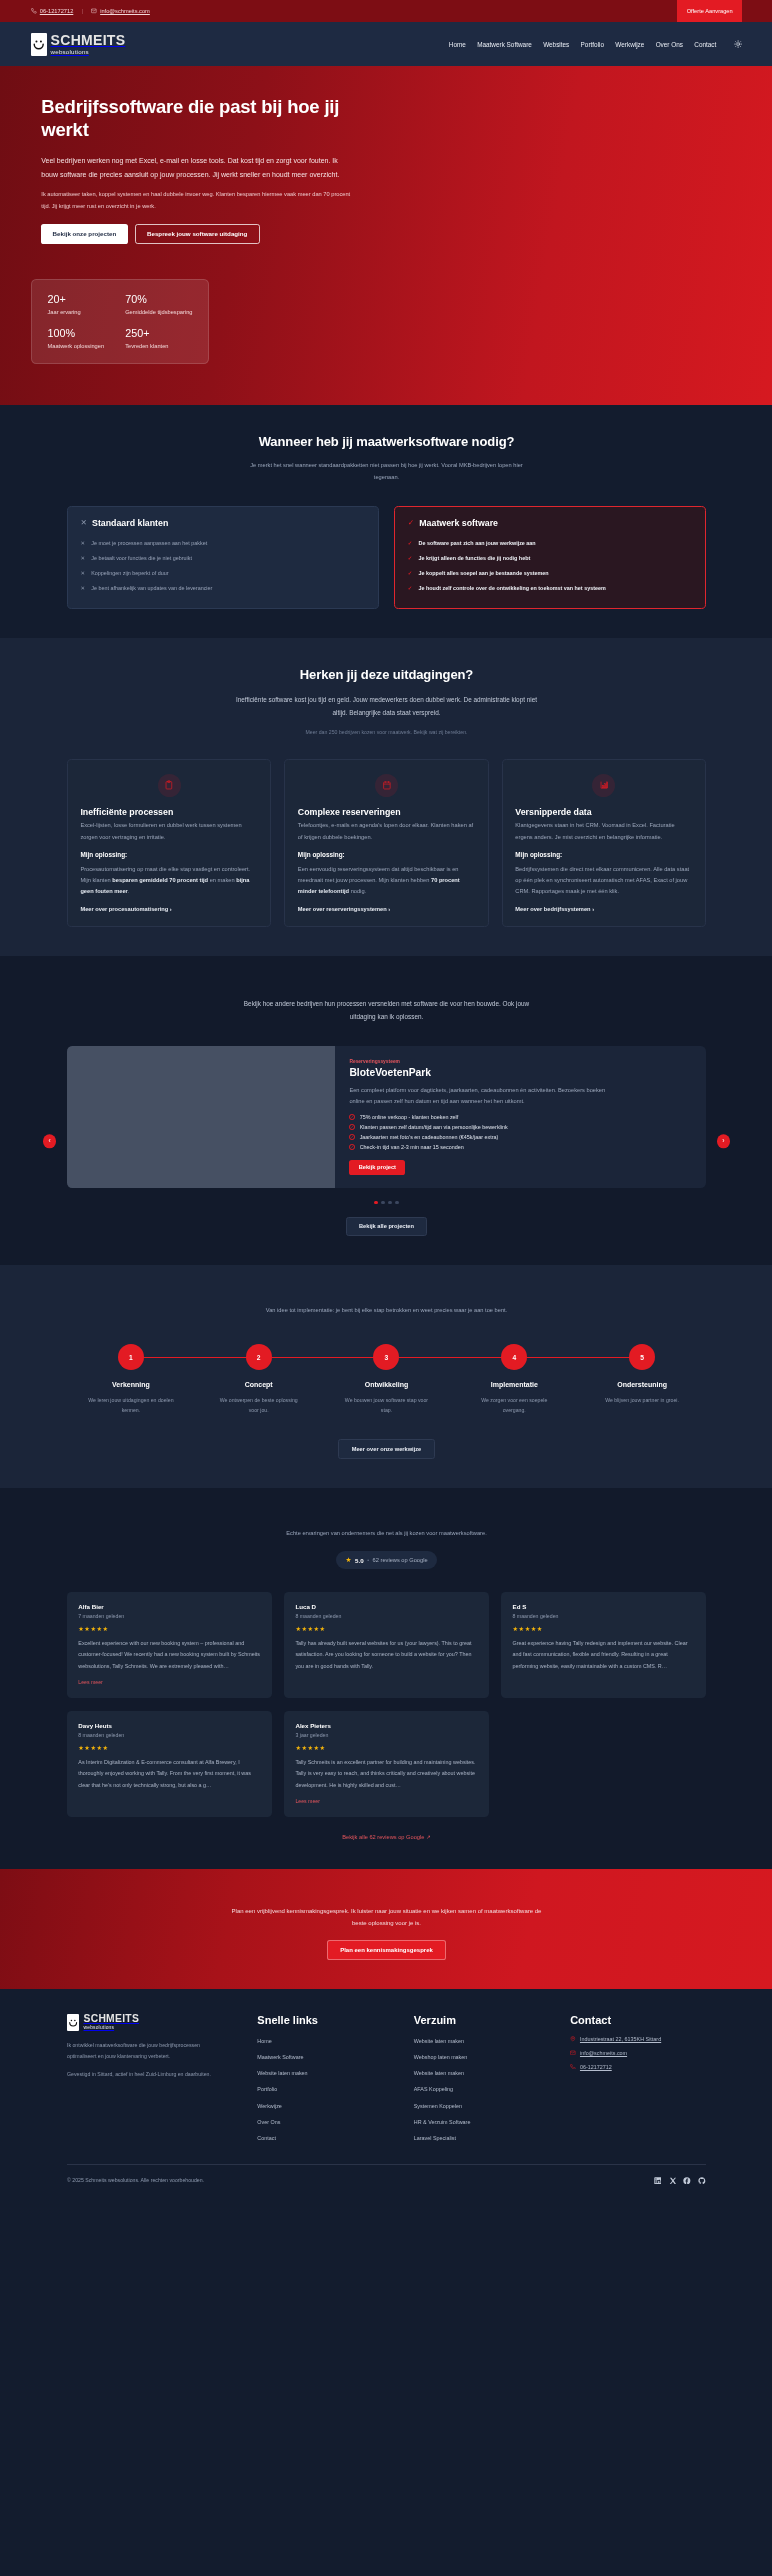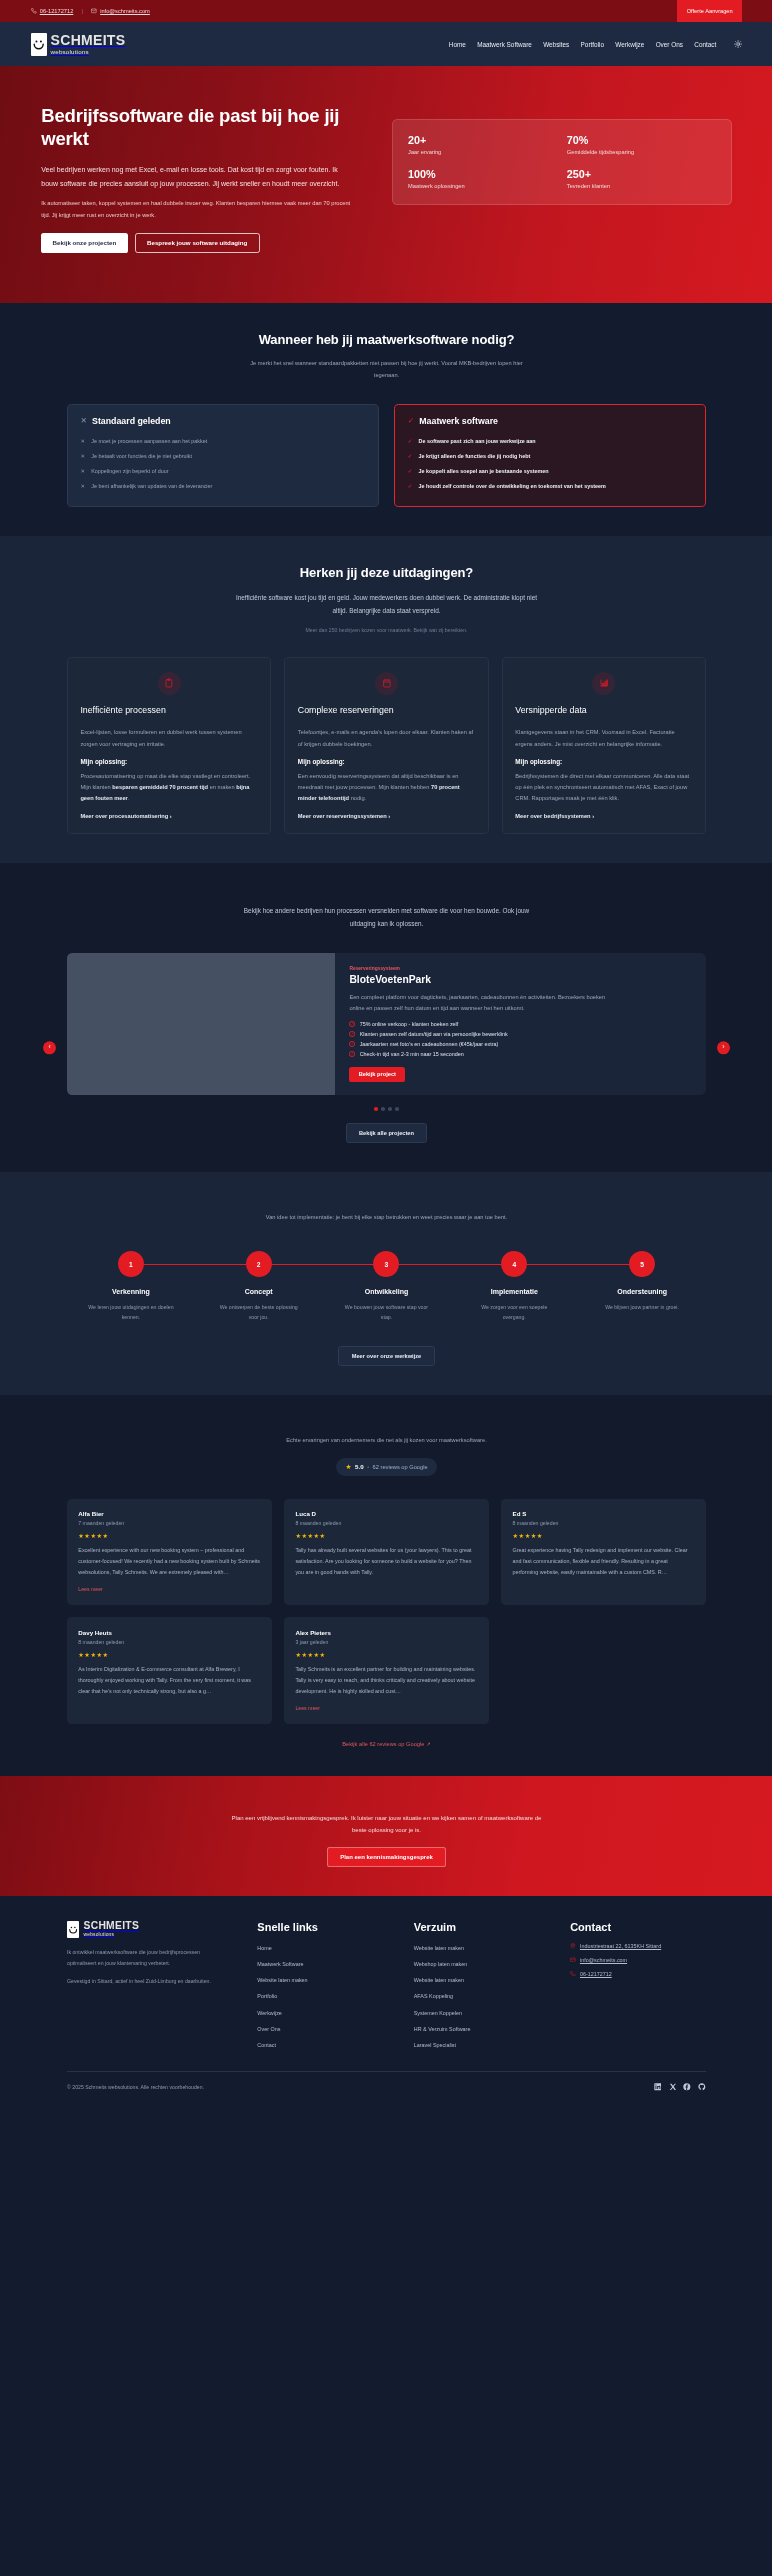--- a/index.html
+++ b/index.html
@@ -11,7 +11,7 @@
     color:#e8ecf4;
     -webkit-font-smoothing:antialiased;
   }
-  .wrap{width:711px;margin:9px auto;}
+  .wrap{width:711px;margin:0 auto;flex-direction:column;}
   .wrap-narrow{width:639px;margin:0 auto;}
 
   

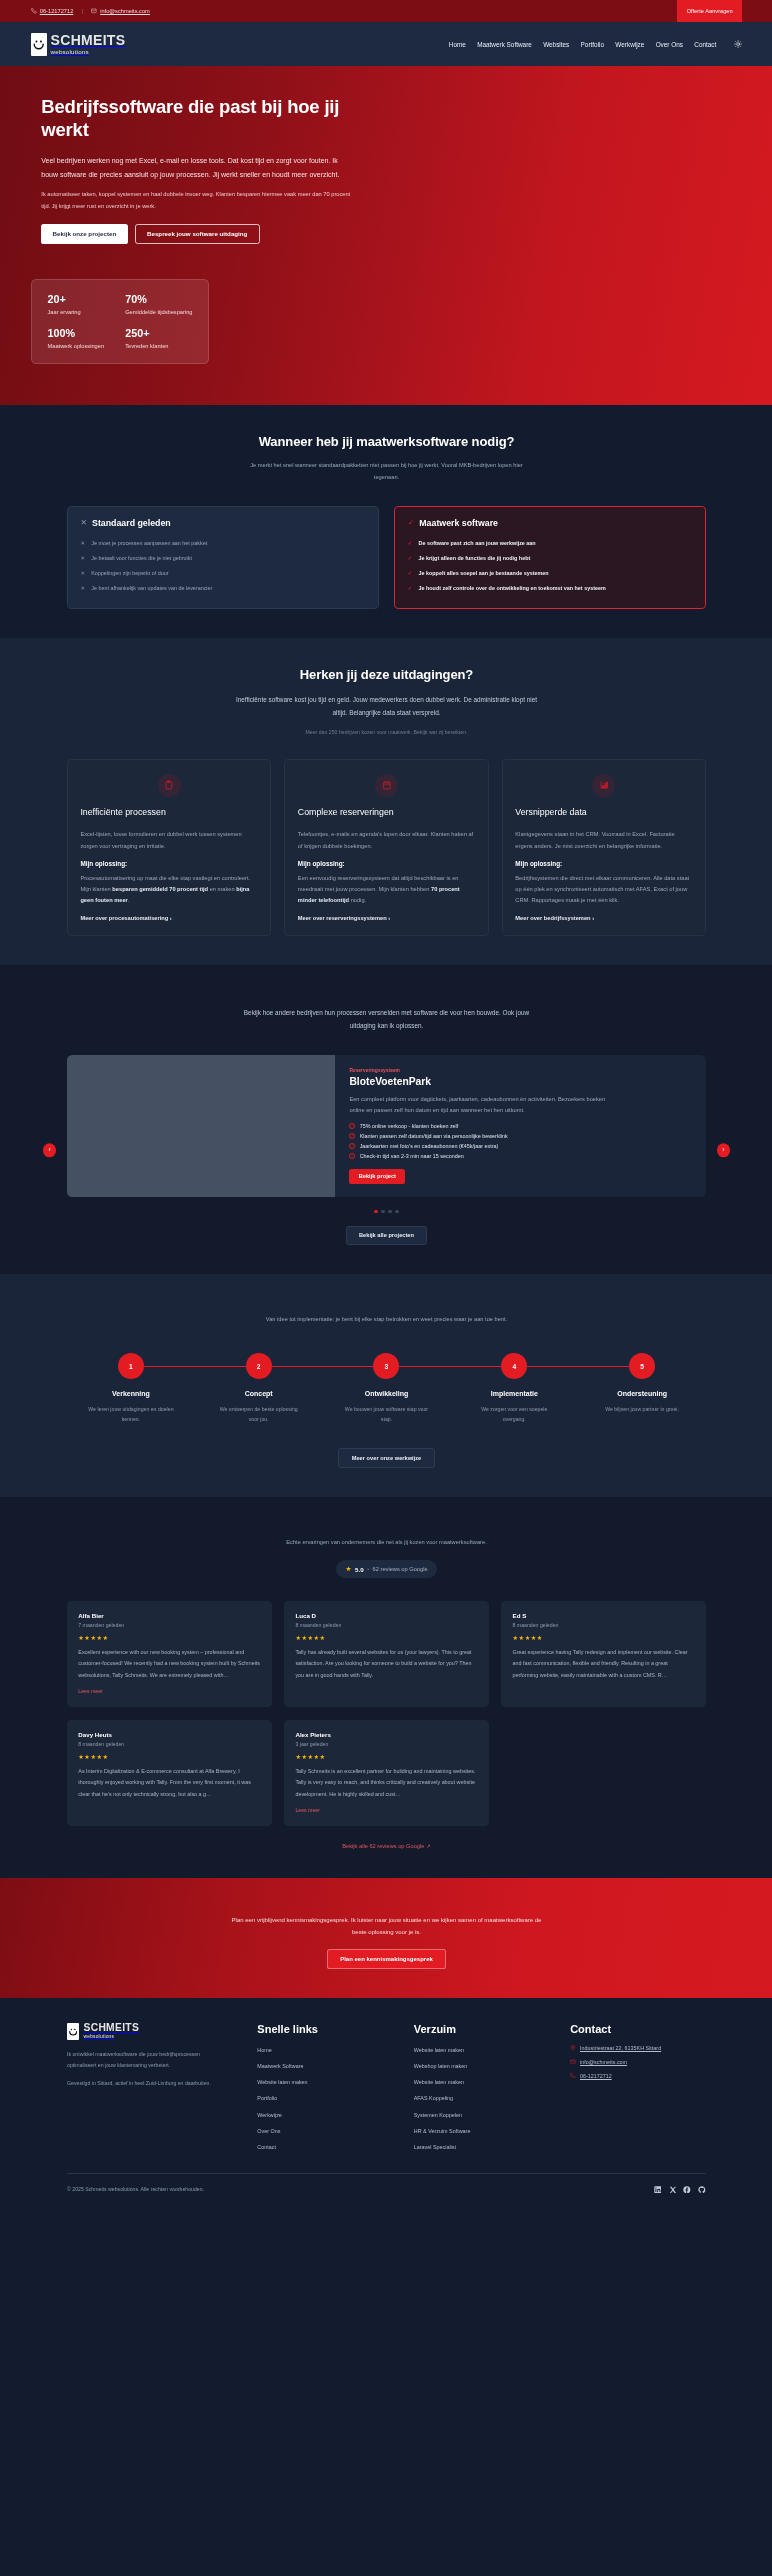--- a/index.html
+++ b/index.html
@@ -86,7 +86,7 @@
     border-radius:5.2px;padding:14.4px 15.5px;
     display:grid;grid-template-columns:1fr 1fr;row-gap:13.4px;column-gap:10.3px;
   }
-  .stat-num{font-size:10.8px;font-weight:700;color:#fff;line-height:1.1;}
+  .stat-num{font-size:10.8px;font-weight:400;color:#fff;line-height:1.1;}
   .stat-lbl{font-size:5.7px;color:#f2d9da;margin-top:2.6px;}
 
   

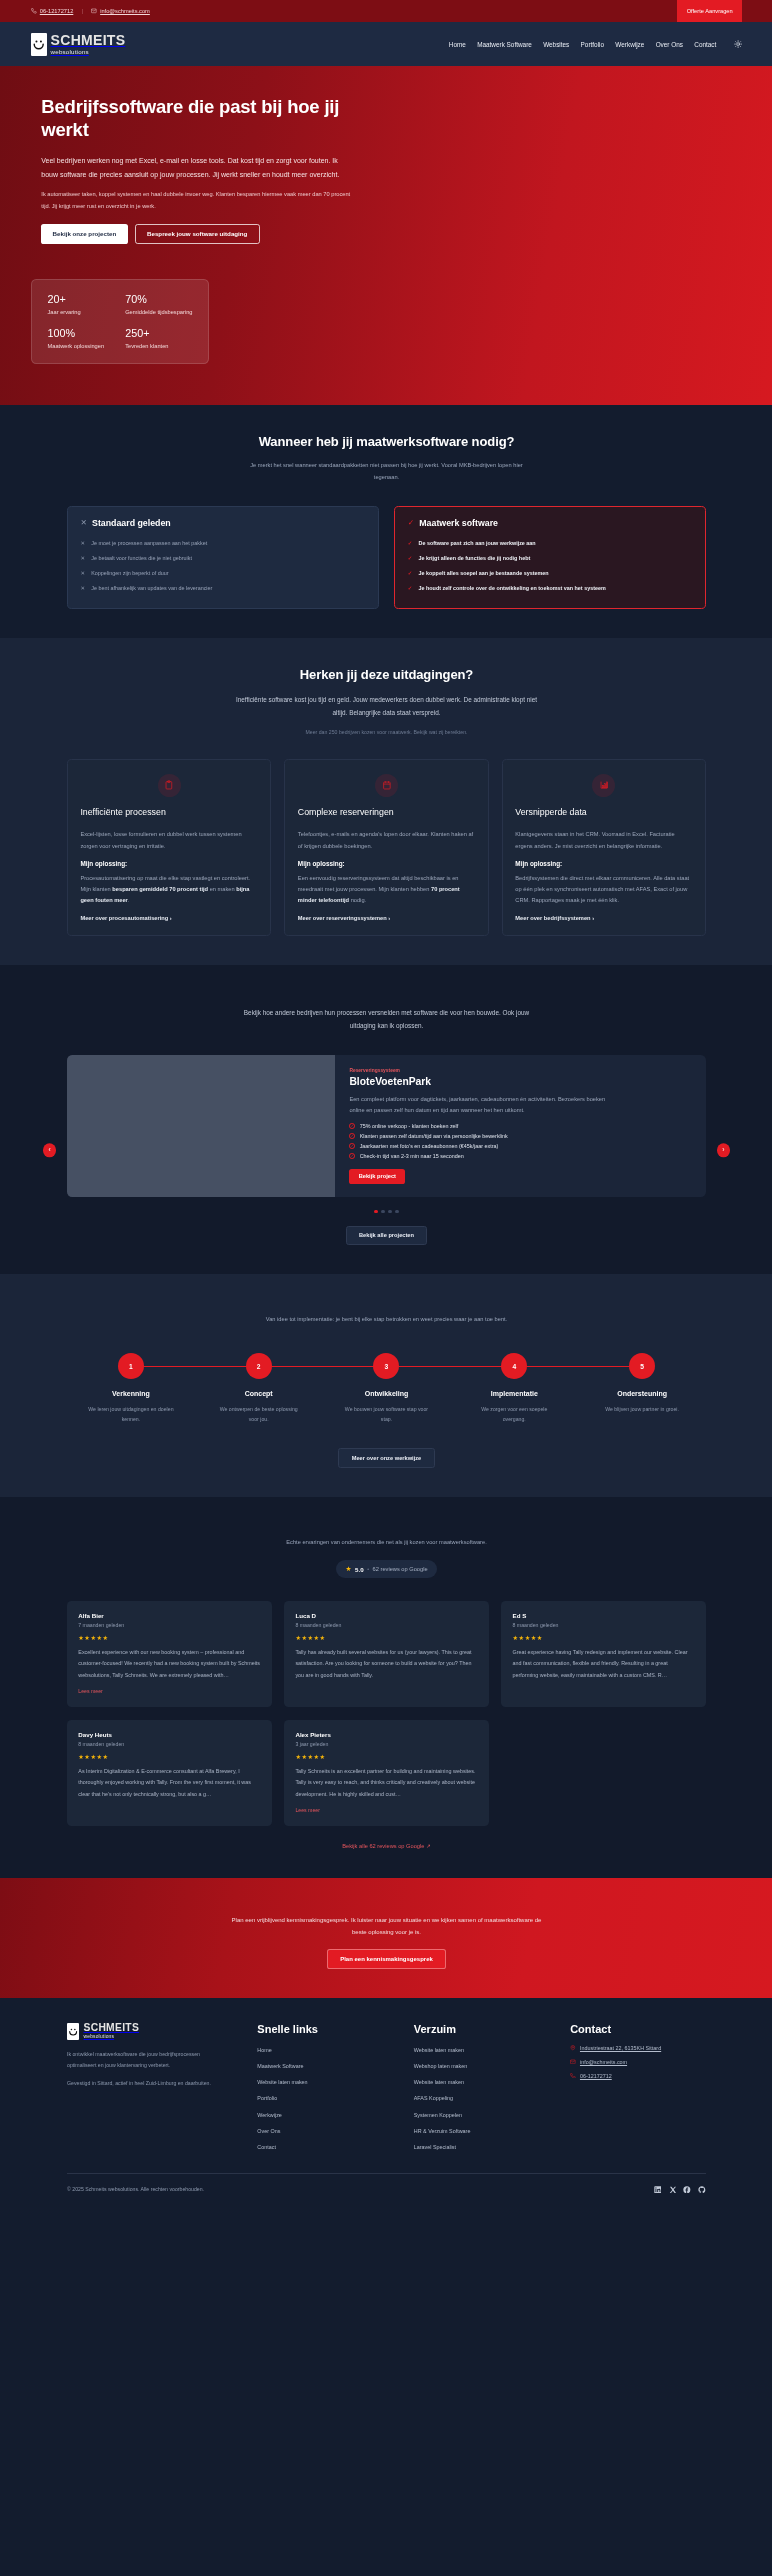--- a/index.html
+++ b/index.html
@@ -357,7 +357,7 @@
       <div class="cmp cmp-std">
         <div class="cmp-head">
           <span class="cmp-ico cmp-ico-x">✕</span>
-          <span class="cmp-title">Standaard geleden</span>
+          <span class="cmp-title">Standaard klanten</span>
         </div>
         <div class="cmp-list">
           <div class="cmp-li">

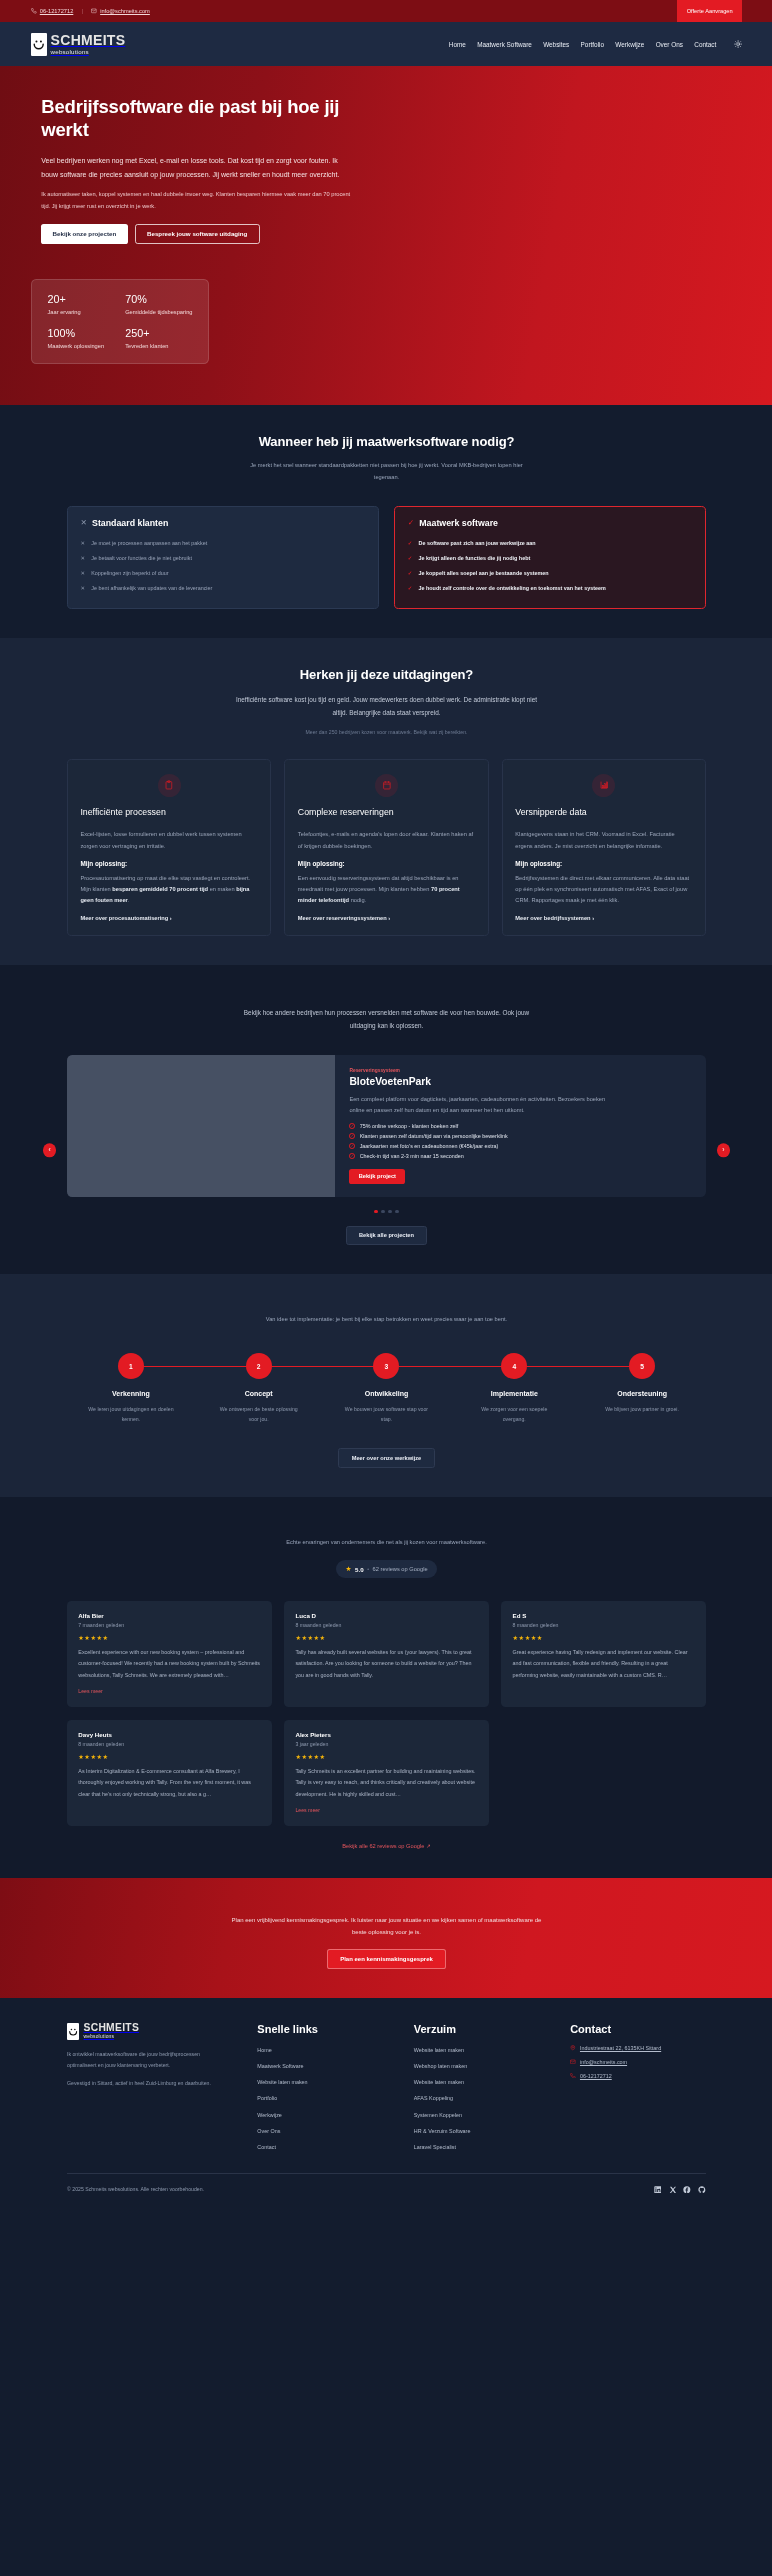--- a/index.html
+++ b/index.html
@@ -138,7 +138,7 @@
     display:flex;align-items:center;justify-content:center;margin:0 auto 10.3px;
   }
   .chal-ico svg{width:9.8px;height:9.8px;stroke:#e31b23;fill:none;stroke-width:1.7;}
-  .chal-title{font-size:8.8px;font-weight:400;color:#fff;line-height:1.3;margin-bottom:11px;}
+  .chal-title{font-size:8.8px;font-weight:700;color:#fff;line-height:1.3;margin-bottom:2px;}
   .chal-p{font-size:5.7px;line-height:2.0;color:#9ba6ba;}
   .chal-sol-h{font-size:6.4px;font-weight:700;color:#fff;margin-top:8.2px;}
   .chal-sol{font-size:5.7px;line-height:2.0;color:#9ba6ba;margin-top:5.2px;}

